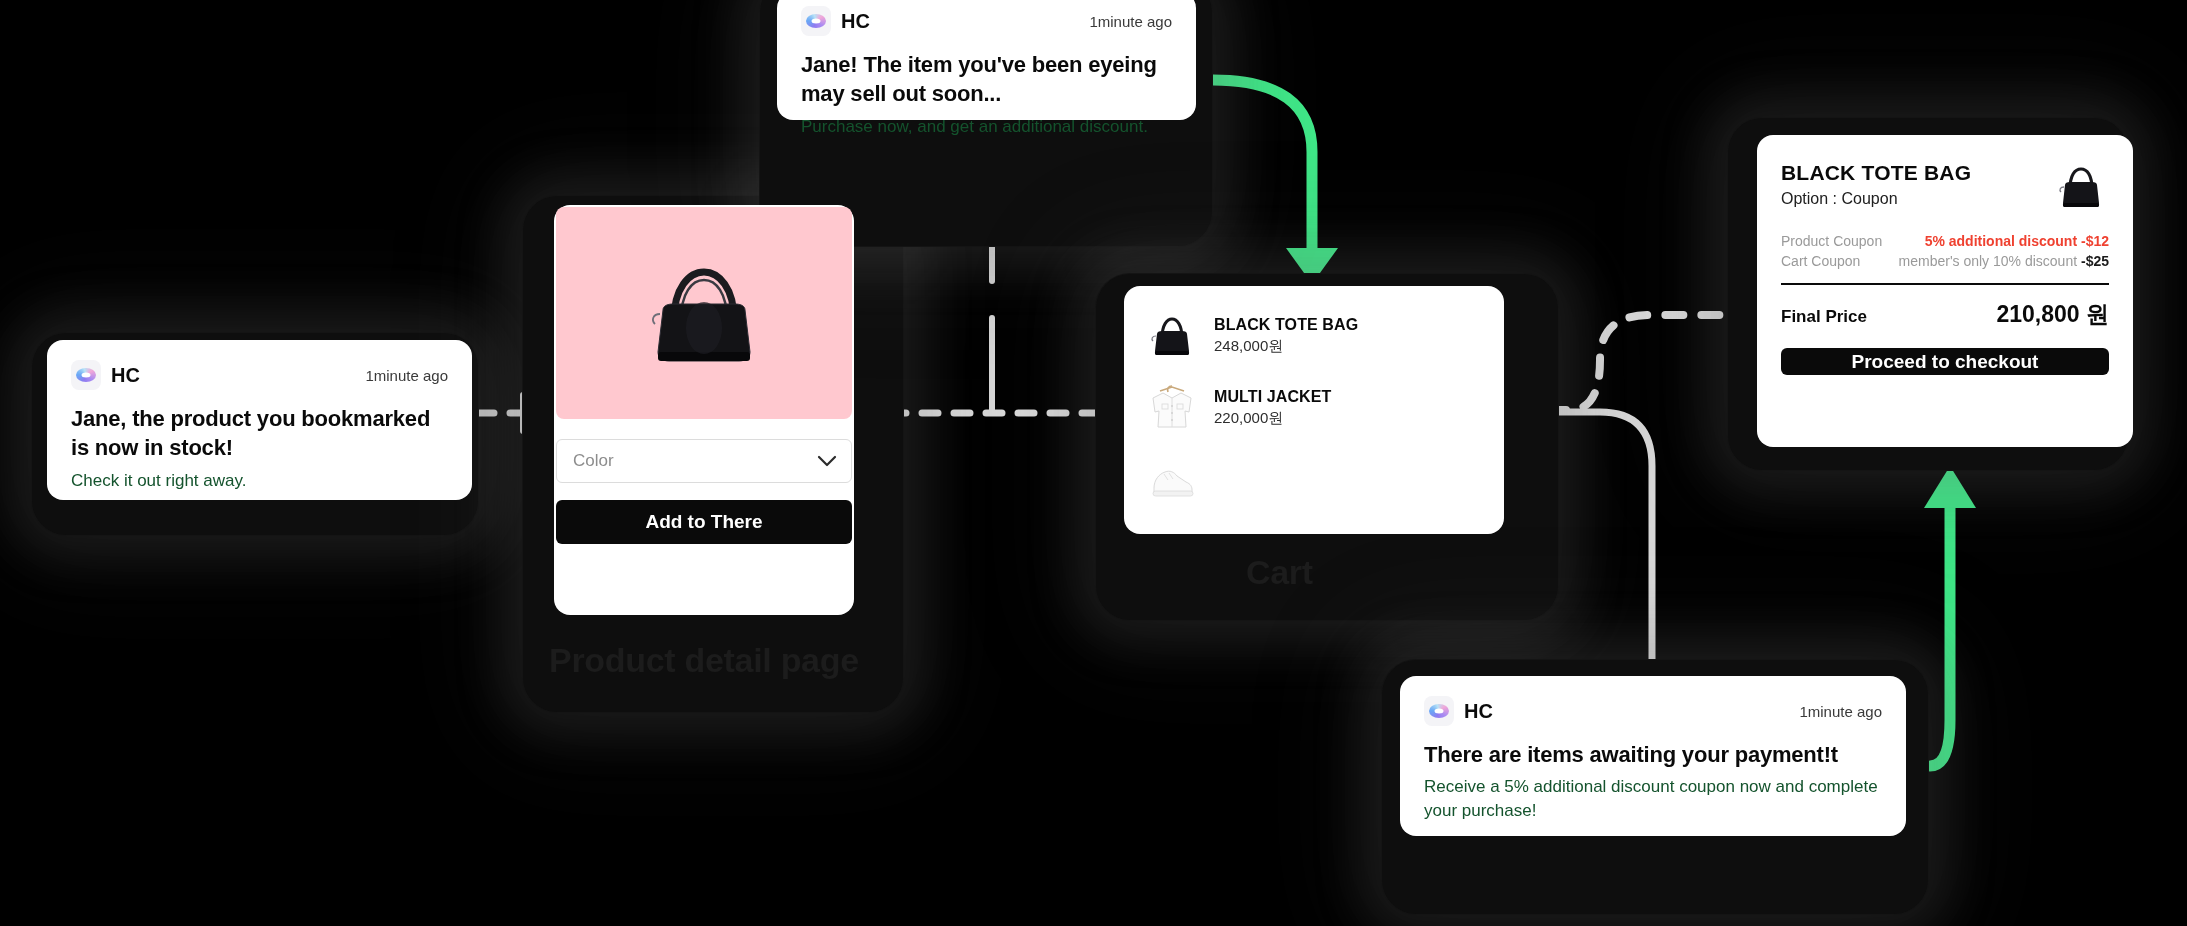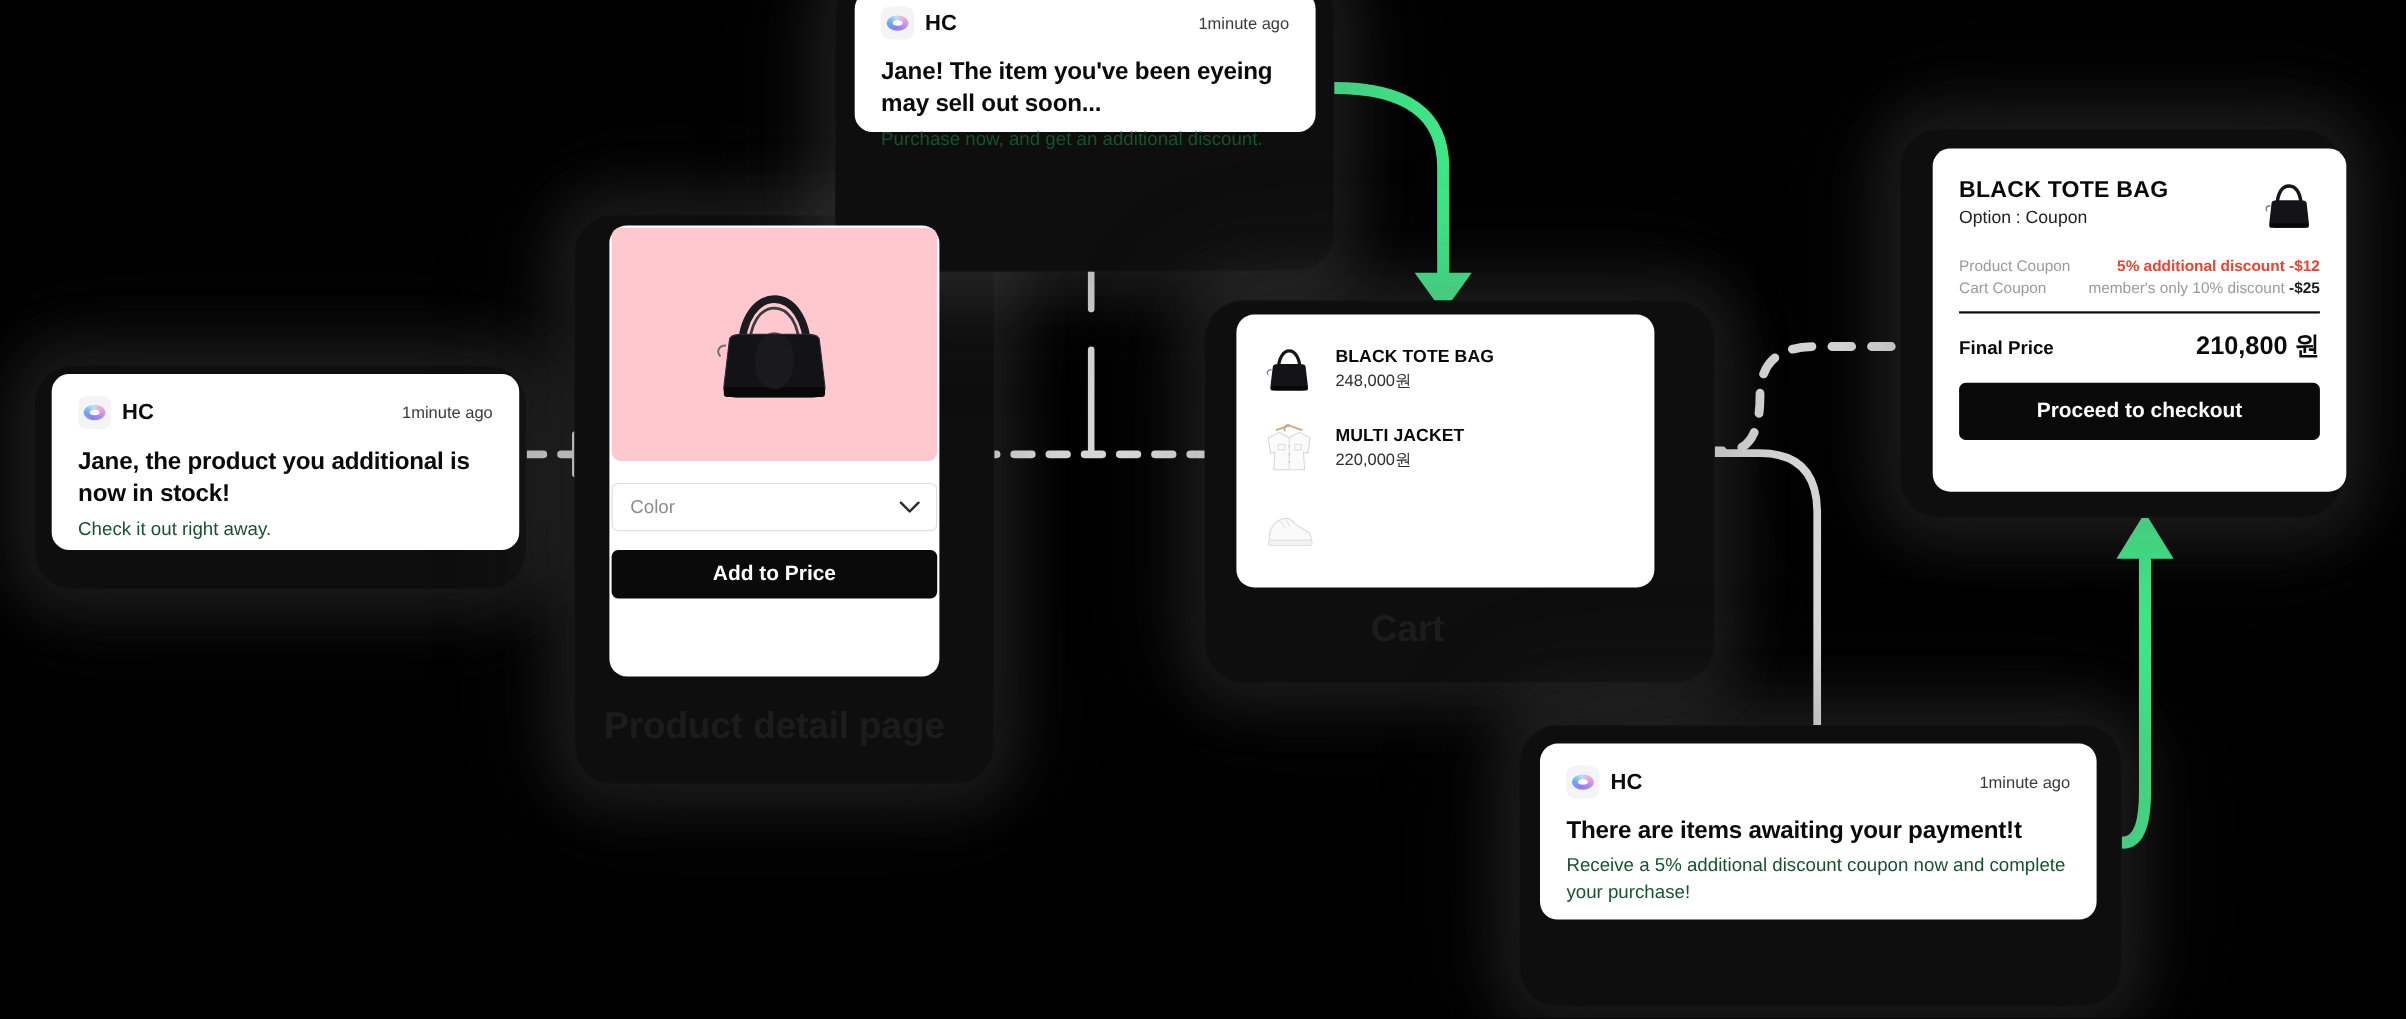--- a/index.html
+++ b/index.html
@@ -100,7 +100,7 @@
   .co-final-label { font-size: 17px; font-weight: 700; color: #0a0a0a; }
   .co-final-value { font-size: 23px; font-weight: 700; color: #0a0a0a; }
   .co-cta {
-    margin-top: 18px; height: 52px; background: #0a0a0a; border-radius: 6px;
+    margin-top: 18px; height: 27px; background: #0a0a0a; border-radius: 6px;
     display: flex; align-items: center; justify-content: center;
     color: #fff; font-size: 19px; font-weight: 700;
   }

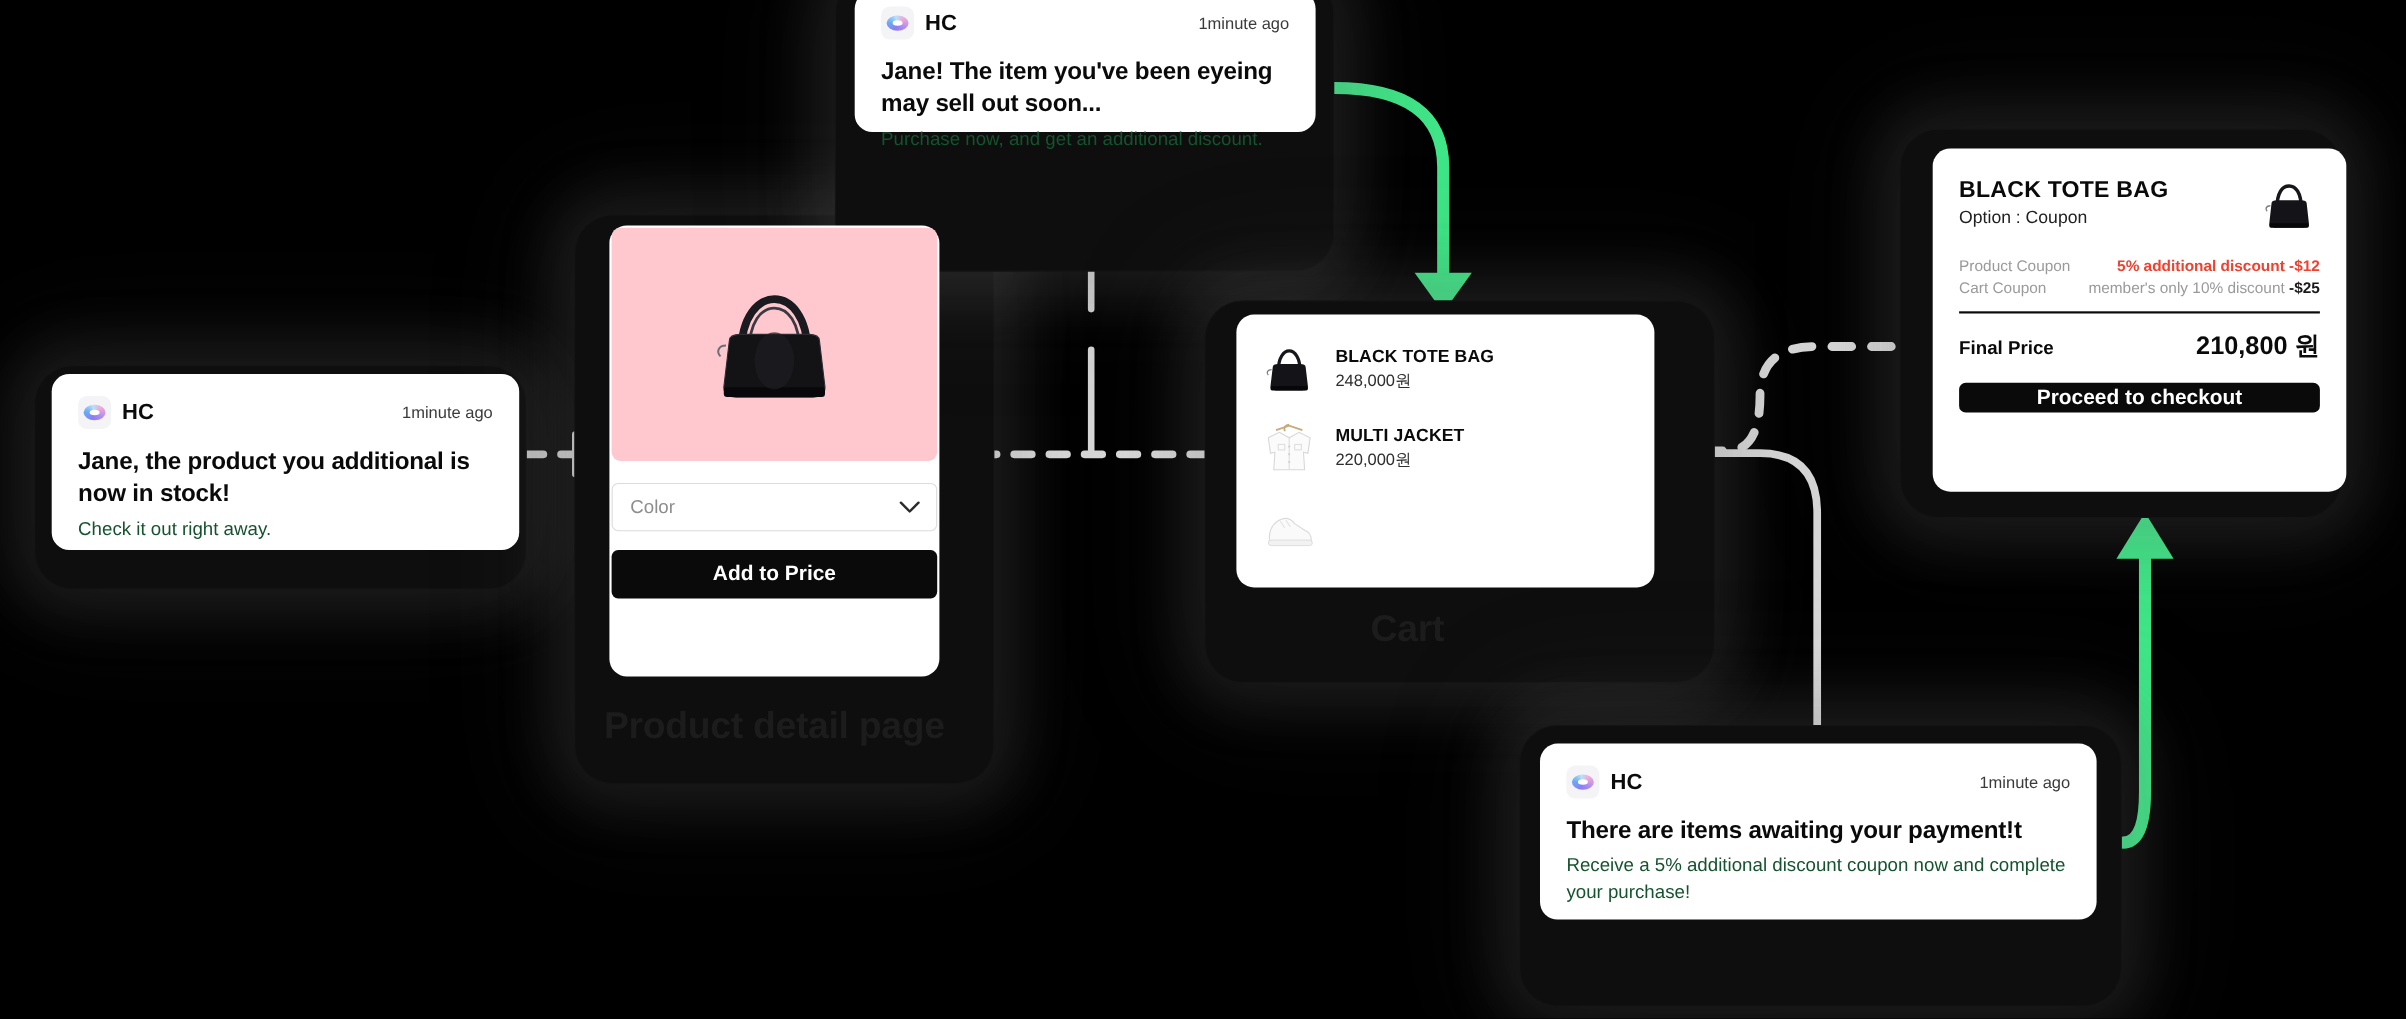--- a/index.html
+++ b/index.html
@@ -179,7 +179,7 @@
       </div>
       <span class="notif-time">1minute ago</span>
     </div>
-    <div class="notif-title">Jane, the product you additional is now in stock!</div>
+    <div class="notif-title">Jane, the product you bookmarked is now in stock!</div>
     <div class="notif-body">Check it out right away.</div>
   </div>
 

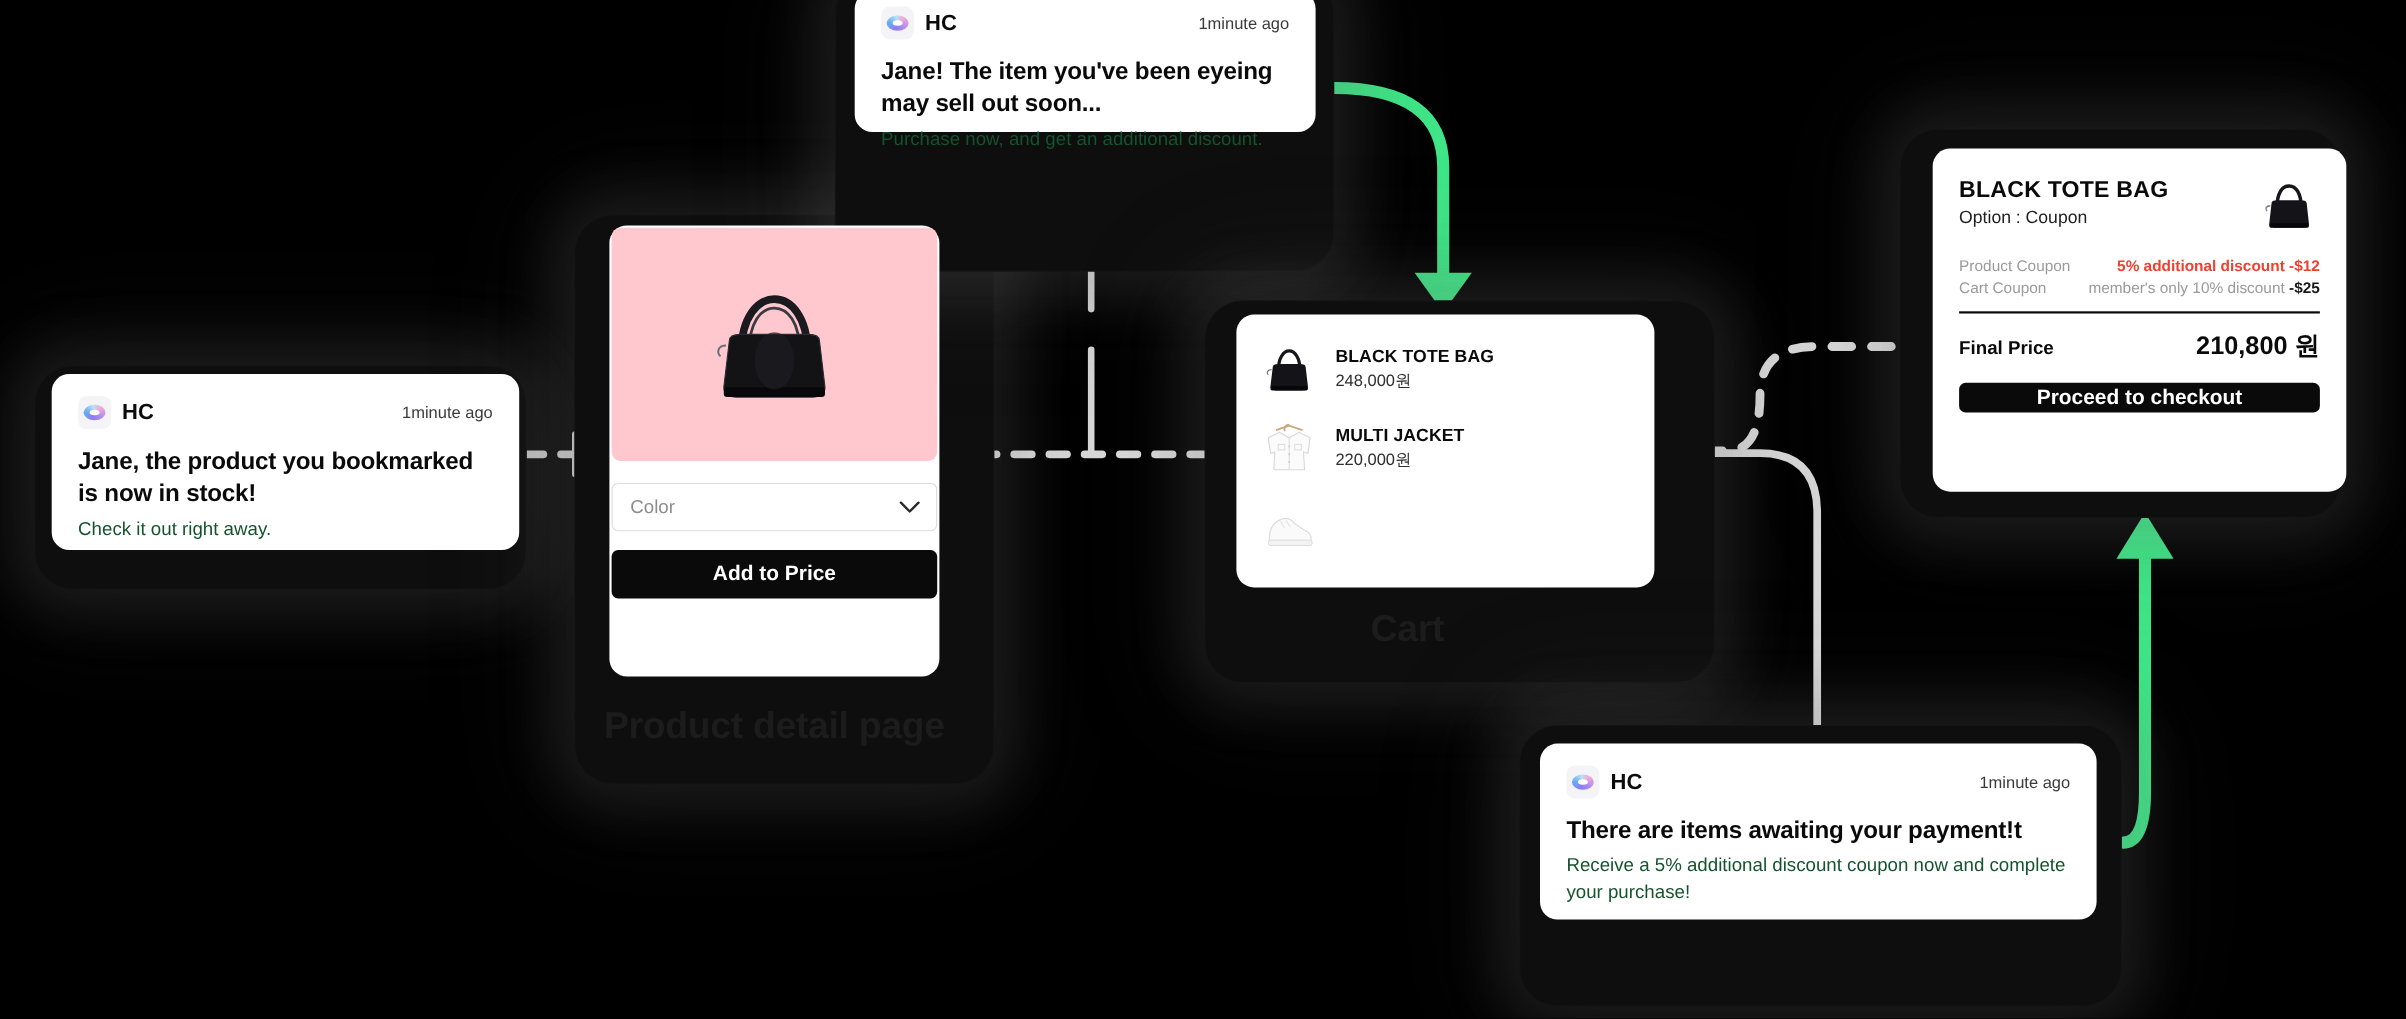--- a/index.html
+++ b/index.html
@@ -229,7 +229,7 @@
         <path d="M2 2 L10 10 L18 2" fill="none" stroke="#2b2b2b" stroke-width="2.2" stroke-linecap="round" stroke-linejoin="round"></path>
       </svg>
     </div>
-    <div class="pdp-cta">Add to Price</div>
+    <div class="pdp-cta">Add to There</div>
   </div>
 
   <div class="card" id="cart-card" style="left:1124px; top:286px; width:380px; height:248px;">

